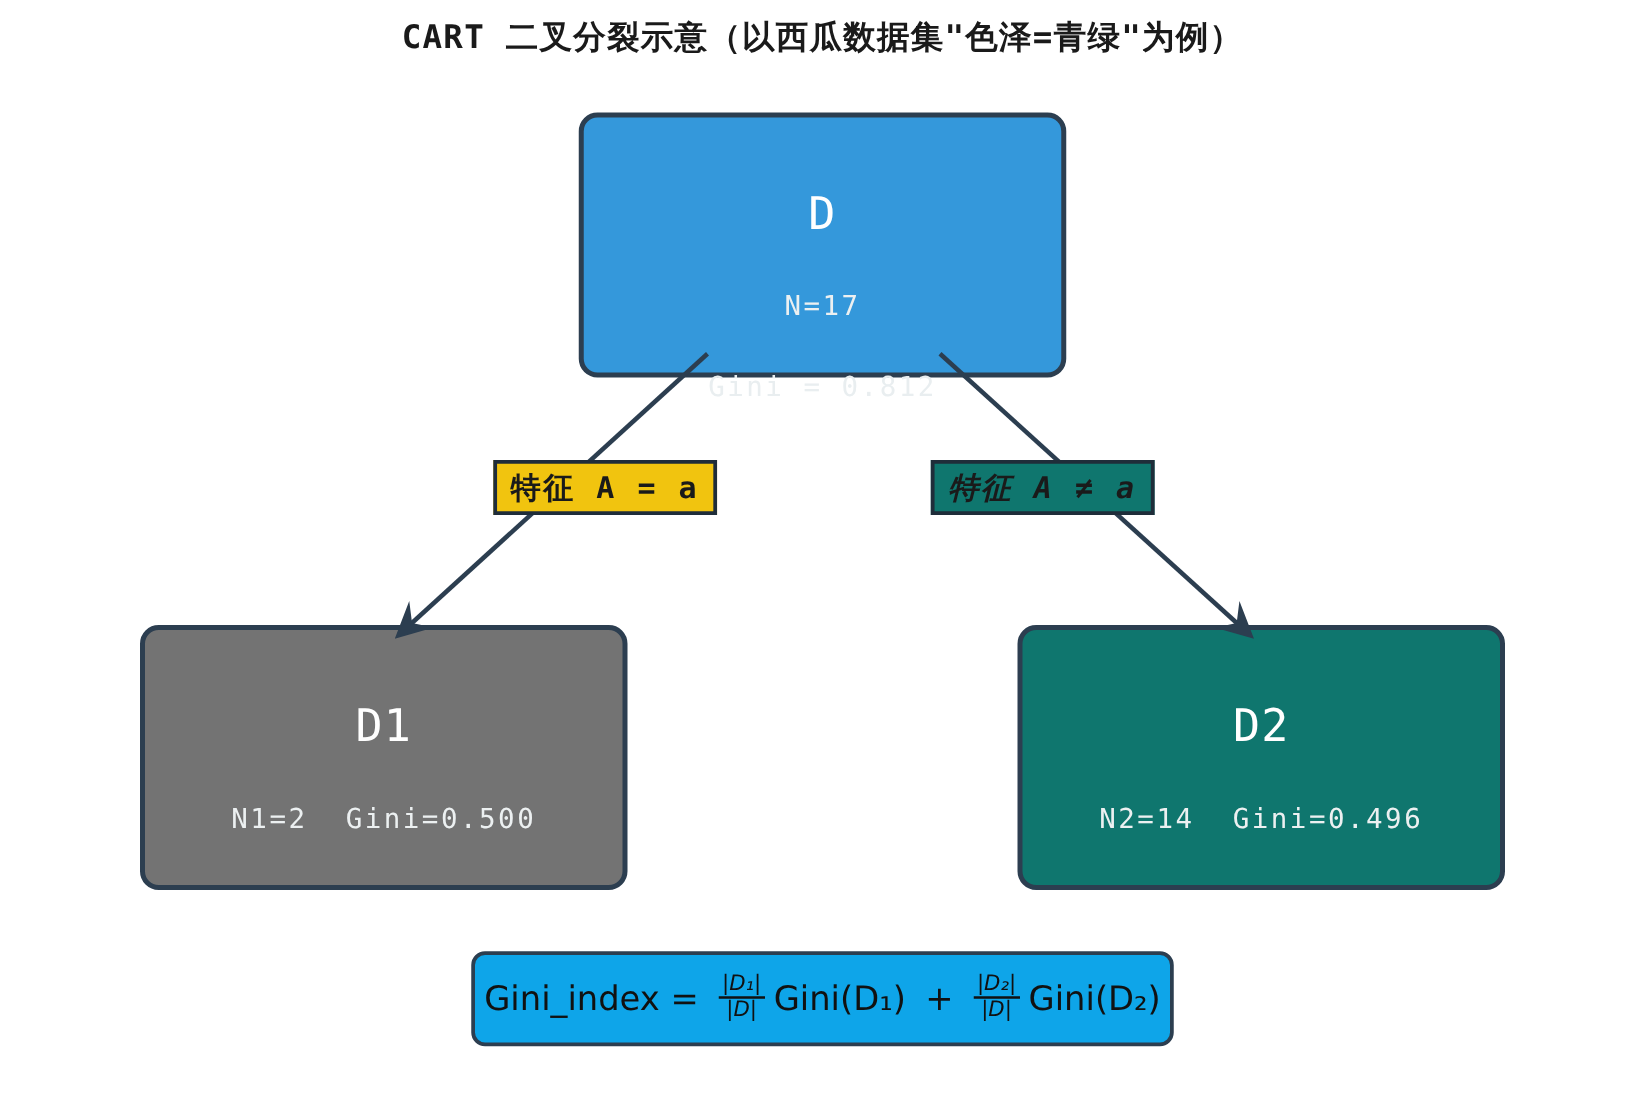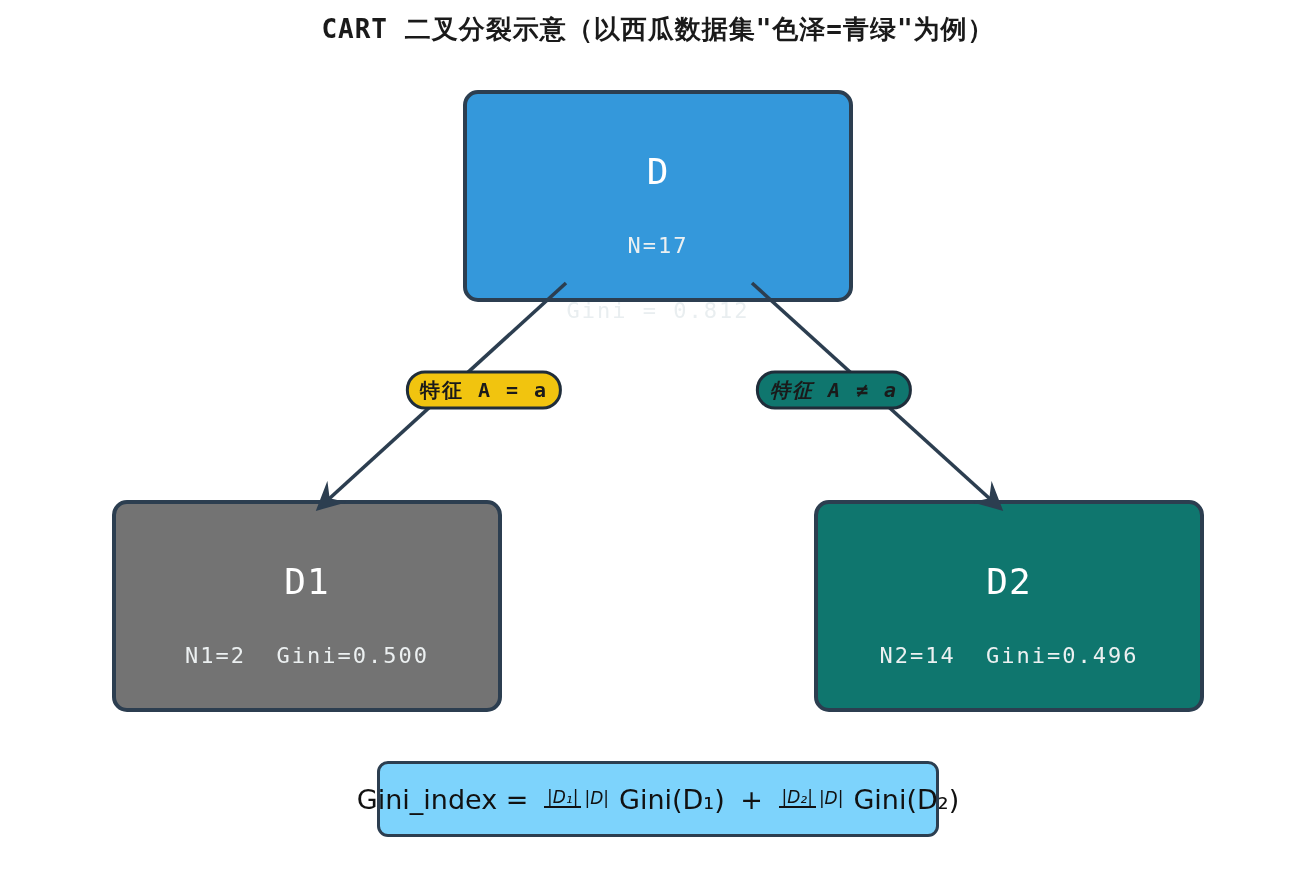--- a/index.html
+++ b/index.html
@@ -31,8 +31,8 @@
   #node-right{left:814px;top:500px;width:390px;height:212px;}
   .edge-label{
     position:absolute;transform:translate(-50%,-50%);z-index:4;
-    box-sizing:border-box;border:3px solid #1f2d3a;border-radius:19px;
-    padding:3px 11px;font-size:20px;font-weight:600;color:#1a1a1a;
+    box-sizing:border-box;border:3px solid #1f2d3a;border-radius:0;
+    padding:3px 11px;font-size:24px;font-weight:600;color:#1a1a1a;
     letter-spacing:2px;white-space:pre;
   }
   #edge-label-left{left:484px;top:390px;}

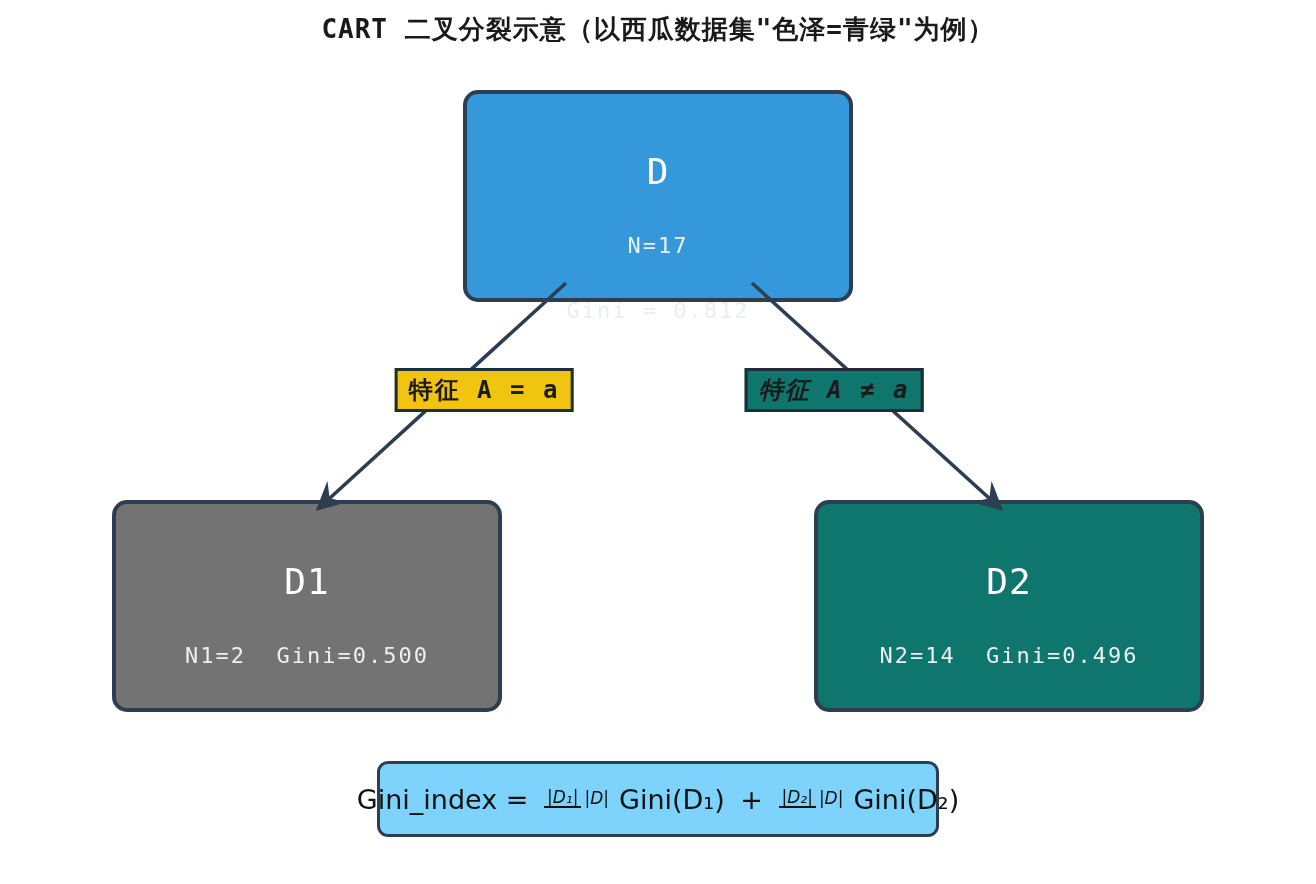--- a/index.html
+++ b/index.html
@@ -86,7 +86,7 @@
   <div class="edge-label" id="edge-label-left" style="background-color: rgb(241, 196, 15);">特征 A = a</div>
   <div class="edge-label" id="edge-label-right" style="background-color: #0f766e; font-style: italic;">特征 A ≠ a</div>
 
-  <div class="formula-box" style="background-color: #7dd3fc;">
+  <div class="formula-box" style="background-color: #0ea5e9;">
     <span class="fseg">Gini_index = </span>
     <span class="frac">
       <span class="num">|D₁|</span>

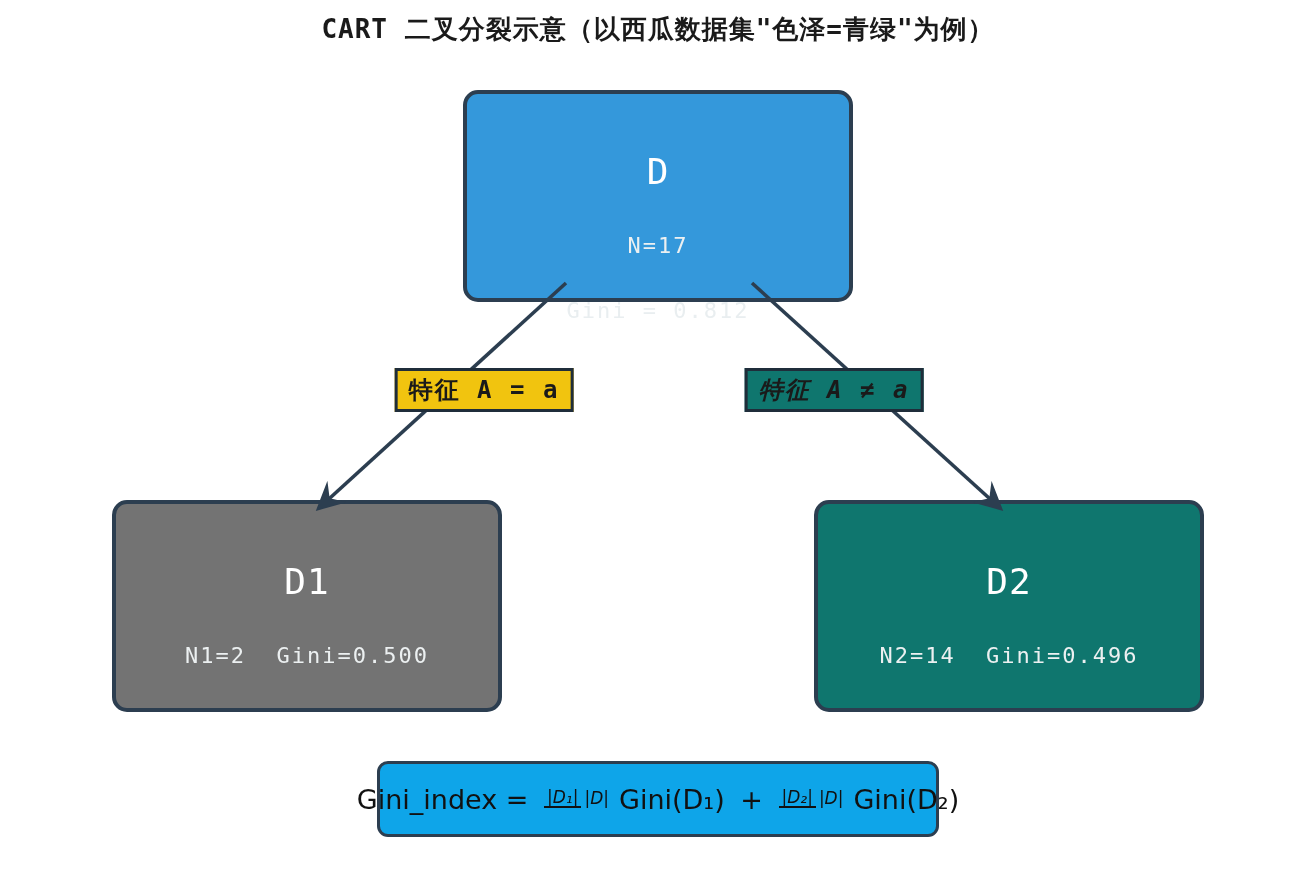--- a/index.html
+++ b/index.html
@@ -44,7 +44,7 @@
     font-family:"DejaVu Sans","Liberation Sans",sans-serif;
     font-size:27px;color:#111111;
   }
-  .frac{display:inline-flex;align-items:center;line-height:1.1;transform:translateY(-1px);}
+  .frac{display:inline-flex;flex-direction:column;align-items:center;line-height:1.1;transform:translateY(-1px);}
   .frac .num,.frac .den{font-size:17px;font-style:italic;padding:0 3px;}
   .frac .num{border-bottom:2px solid #111111;}
   .formula-var{}

